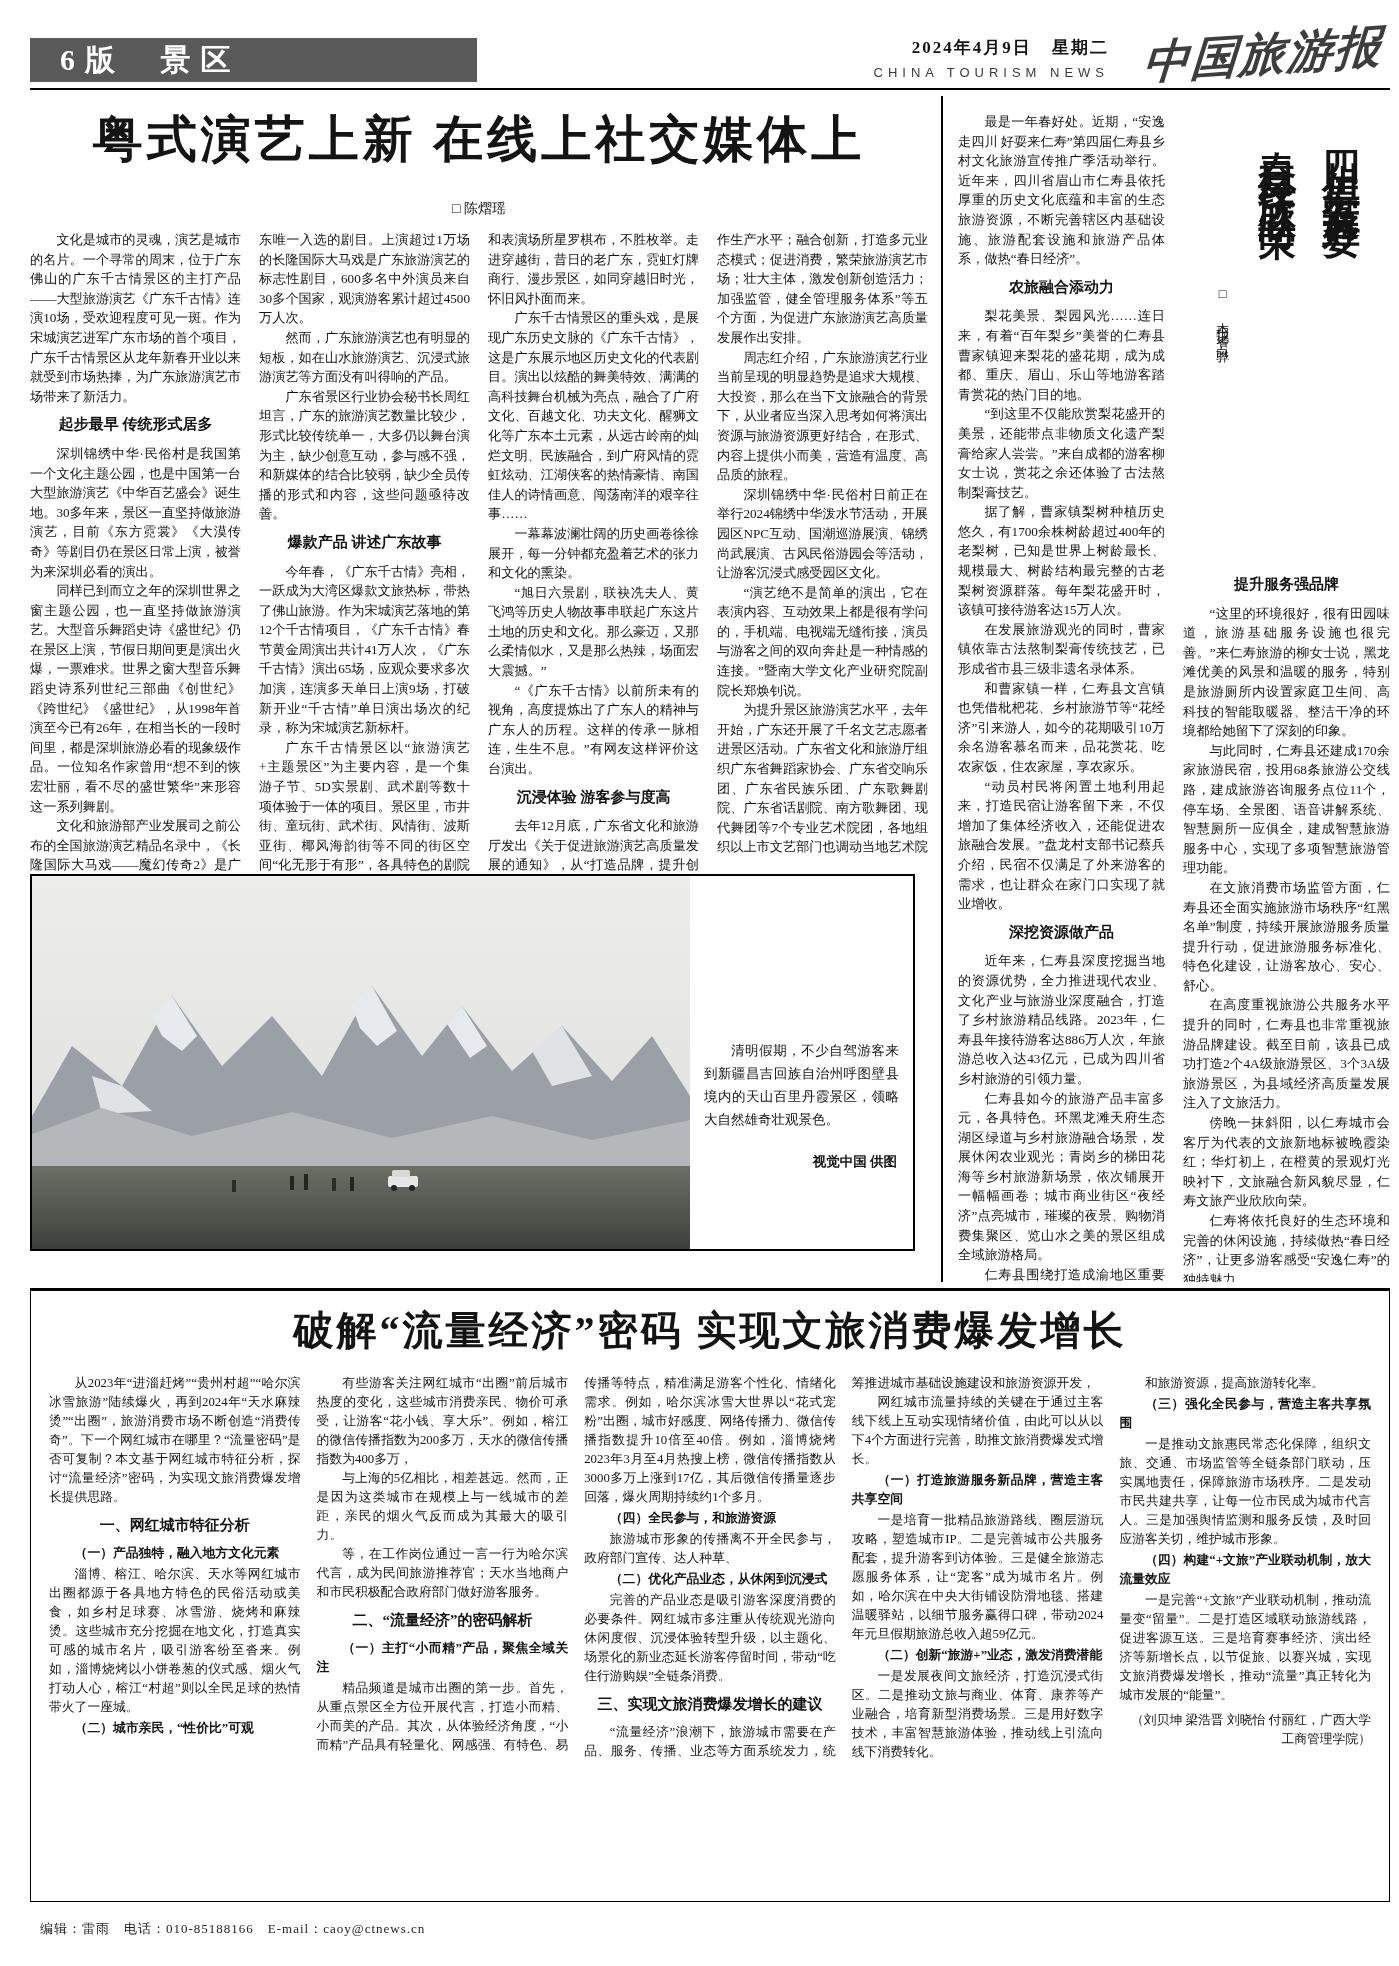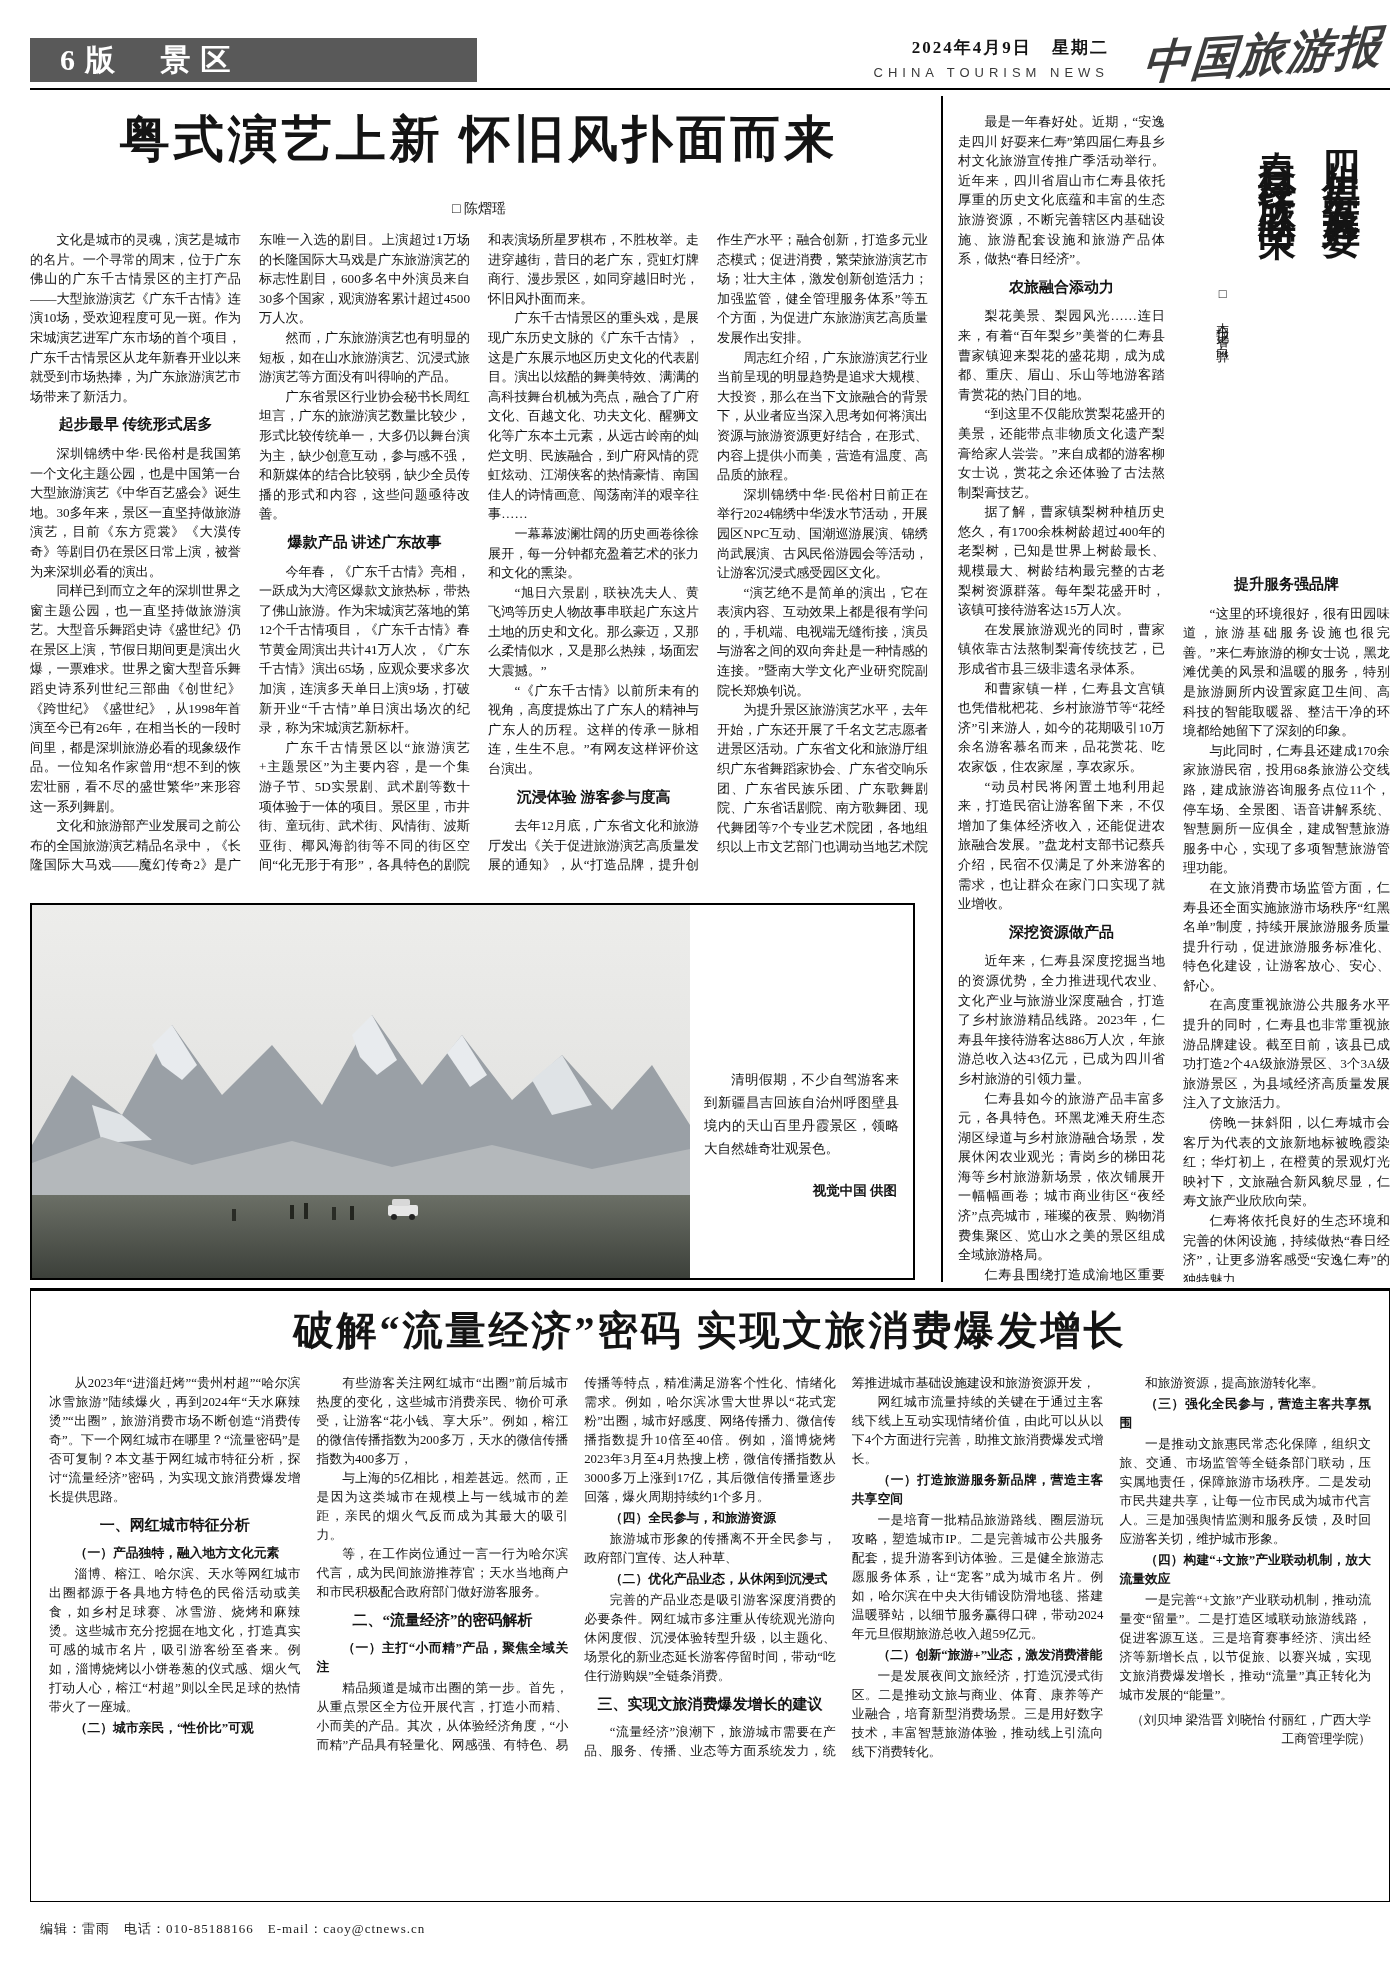--- a/index.html
+++ b/index.html
@@ -73,7 +73,7 @@
   <div class="hdr-rule"></div>
 
   <div class="main-left">
-    <div class="m-headline">粤式演艺上新 怀旧风扑面而来</div>
+    <div class="m-headline">粤式演艺上新 在线上社交媒体上</div>
     <div class="m-byline">□ 陈熠瑶</div>
     <div class="m-cols">
       <div>

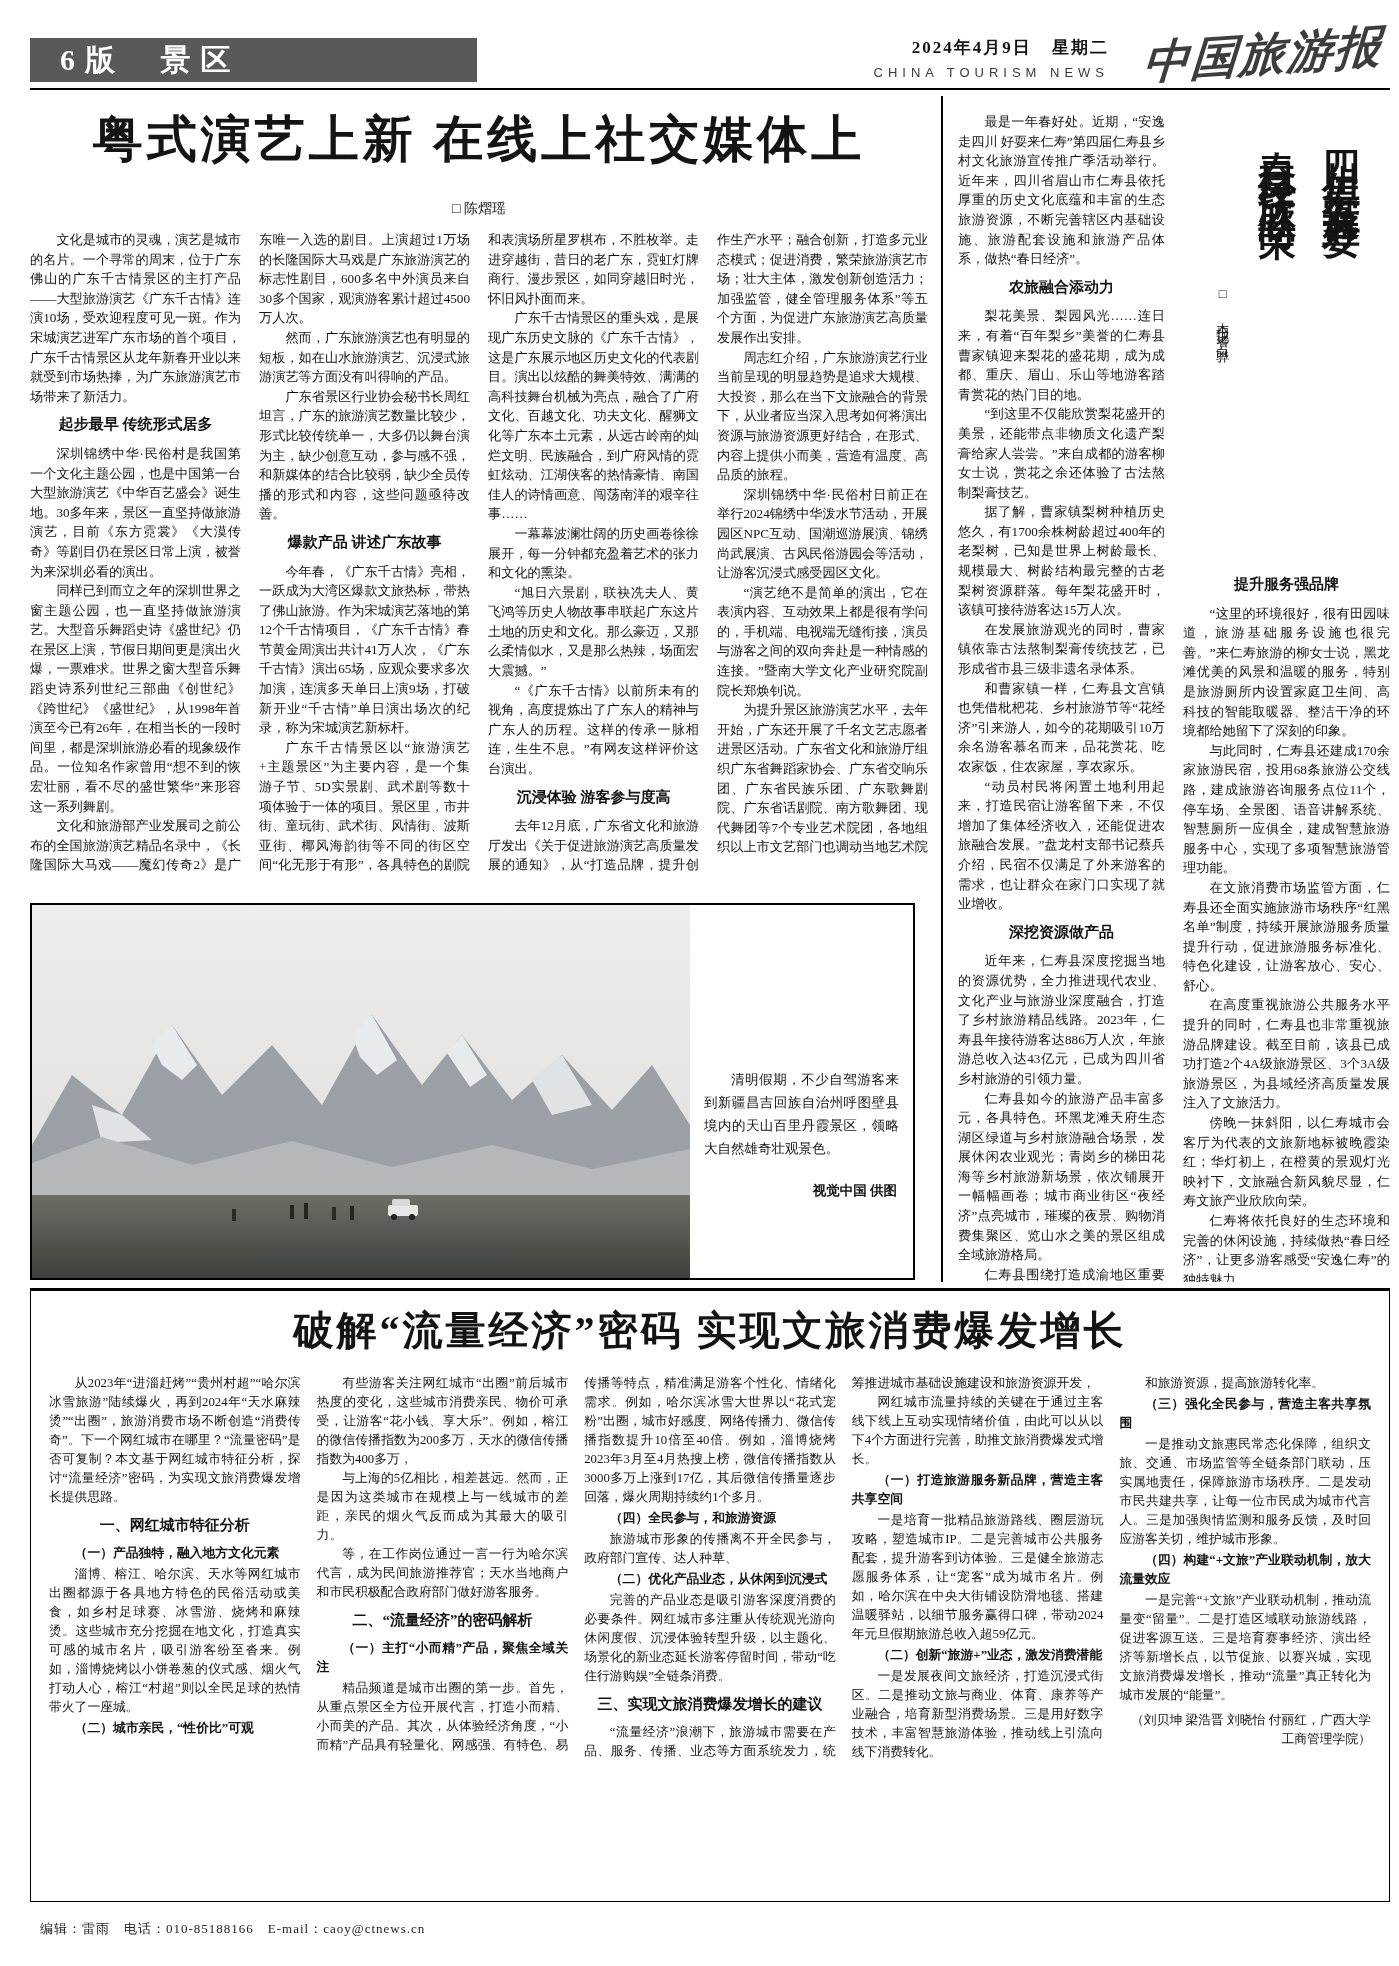--- a/index.html
+++ b/index.html
@@ -28,7 +28,7 @@
   .b-h2{font-weight:bold;text-indent:2em;margin:2px 0;}
   .b-sig{text-align:right;margin-top:6px;}
   
-  .photo-frame{position:absolute;left:30px;top:903px;width:885px;height:377px;border:2px solid #000;
+  .photo-frame{position:absolute;left:30px;top:874px;width:885px;height:377px;border:2px solid #000;
                box-sizing:border-box;display:flex;background:#c2410c;}
   .photo-img{width:658px;height:100%;flex:0 0 658px;}
   .caption-panel{flex:1;position:relative;background:#fff;}

